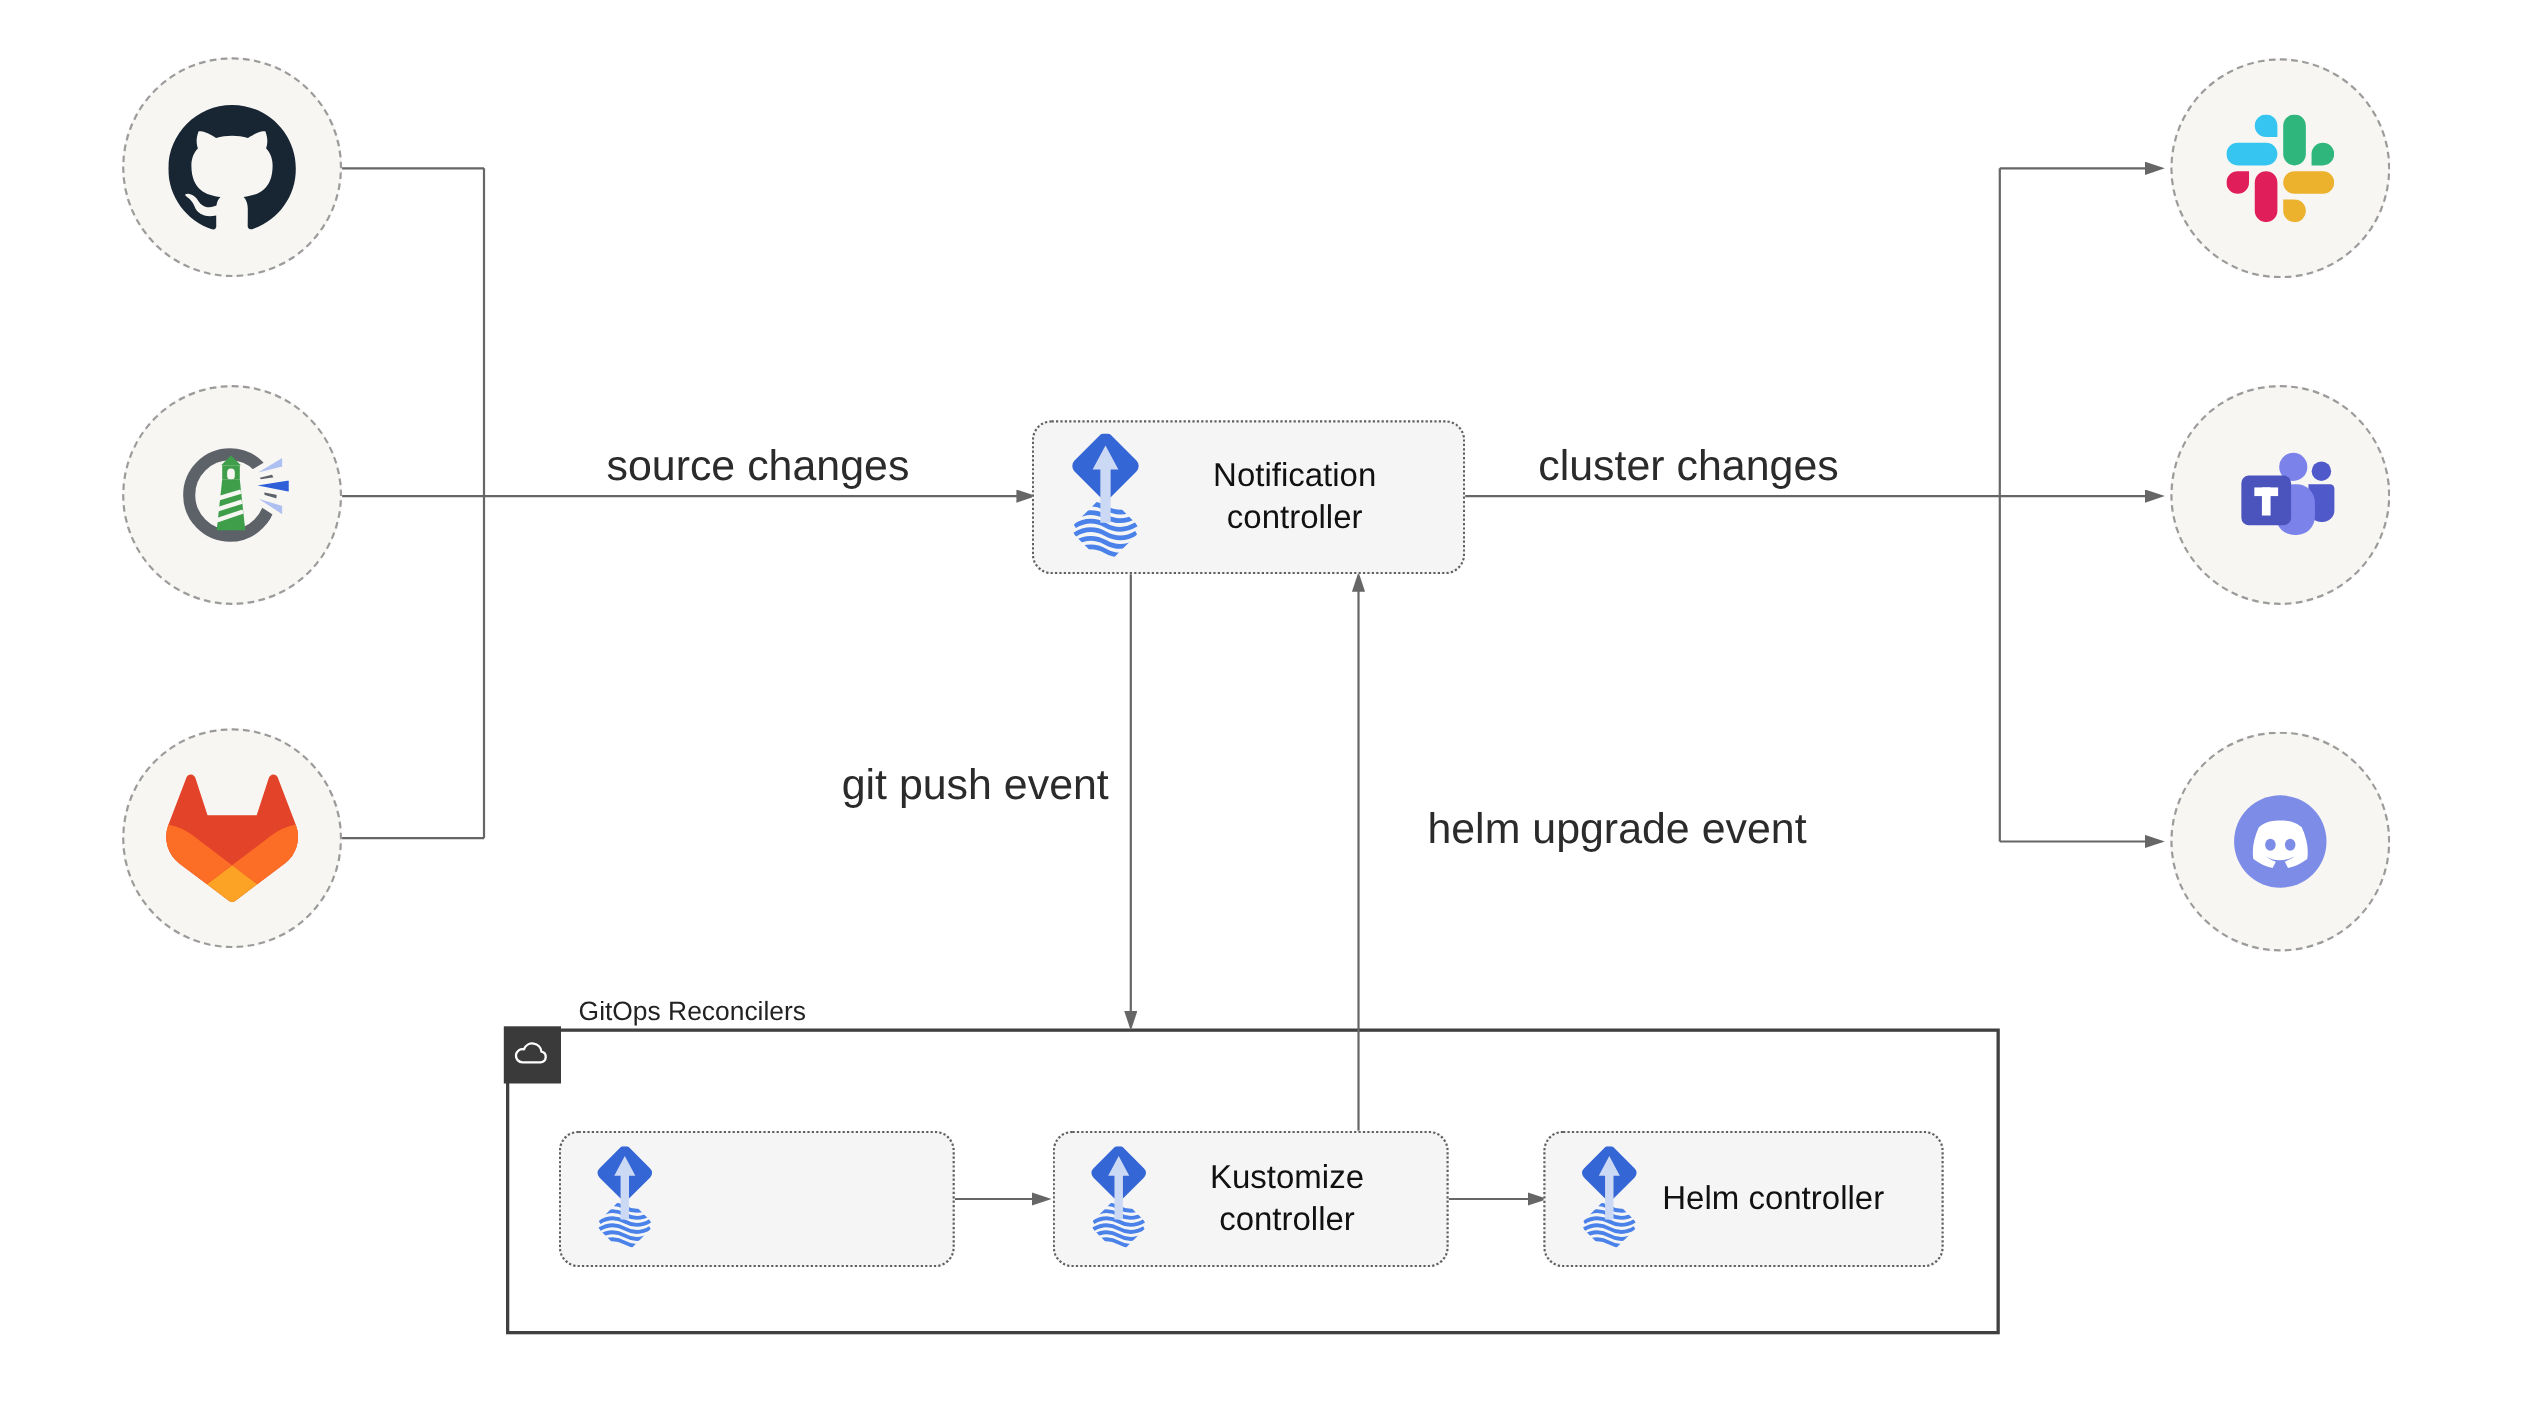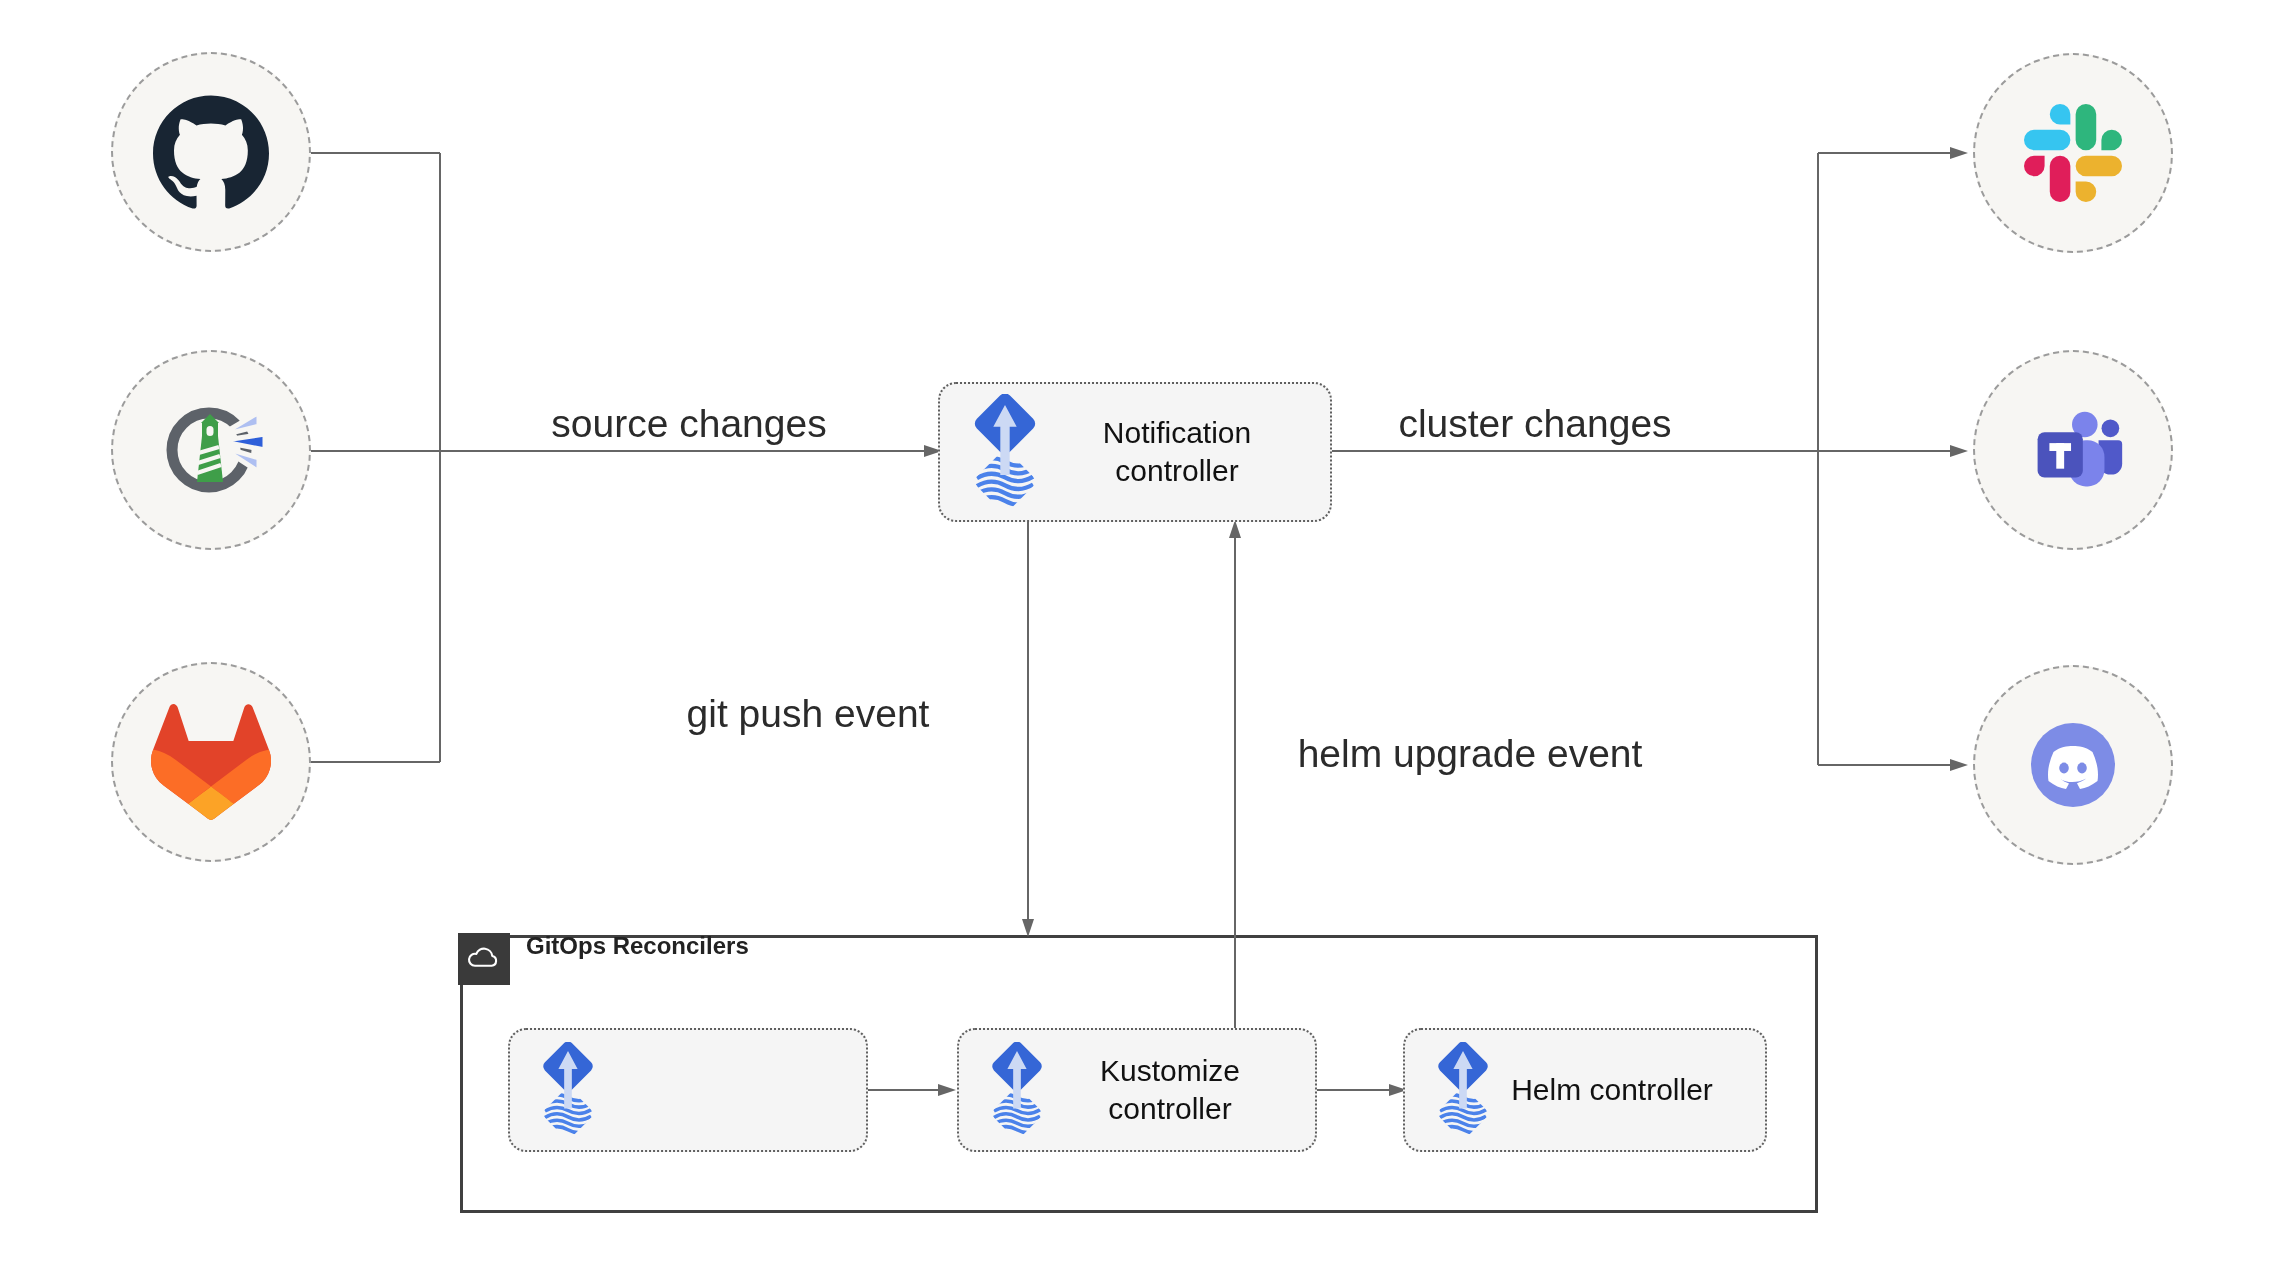--- a/index.html
+++ b/index.html
@@ -90,7 +90,7 @@
 
 <div class="abs edge-label" style="left:489px;top:402px;width:400px;text-align:center;">source changes</div>
 <div class="abs edge-label" style="left:1335px;top:402px;width:400px;text-align:center;">cluster changes</div>
-<div class="abs edge-label" style="left:608px;top:692px;width:400px;text-align:center;">git push event</div>
+<div class="abs edge-label" style="left:608px;top:692px;width:400px;text-align:right;">git push event</div>
 <div class="abs edge-label" style="left:1260px;top:732px;width:420px;text-align:center;">helm upgrade event</div>
 
 <div class="abs node-circle" style="left:111px;top:52px;">

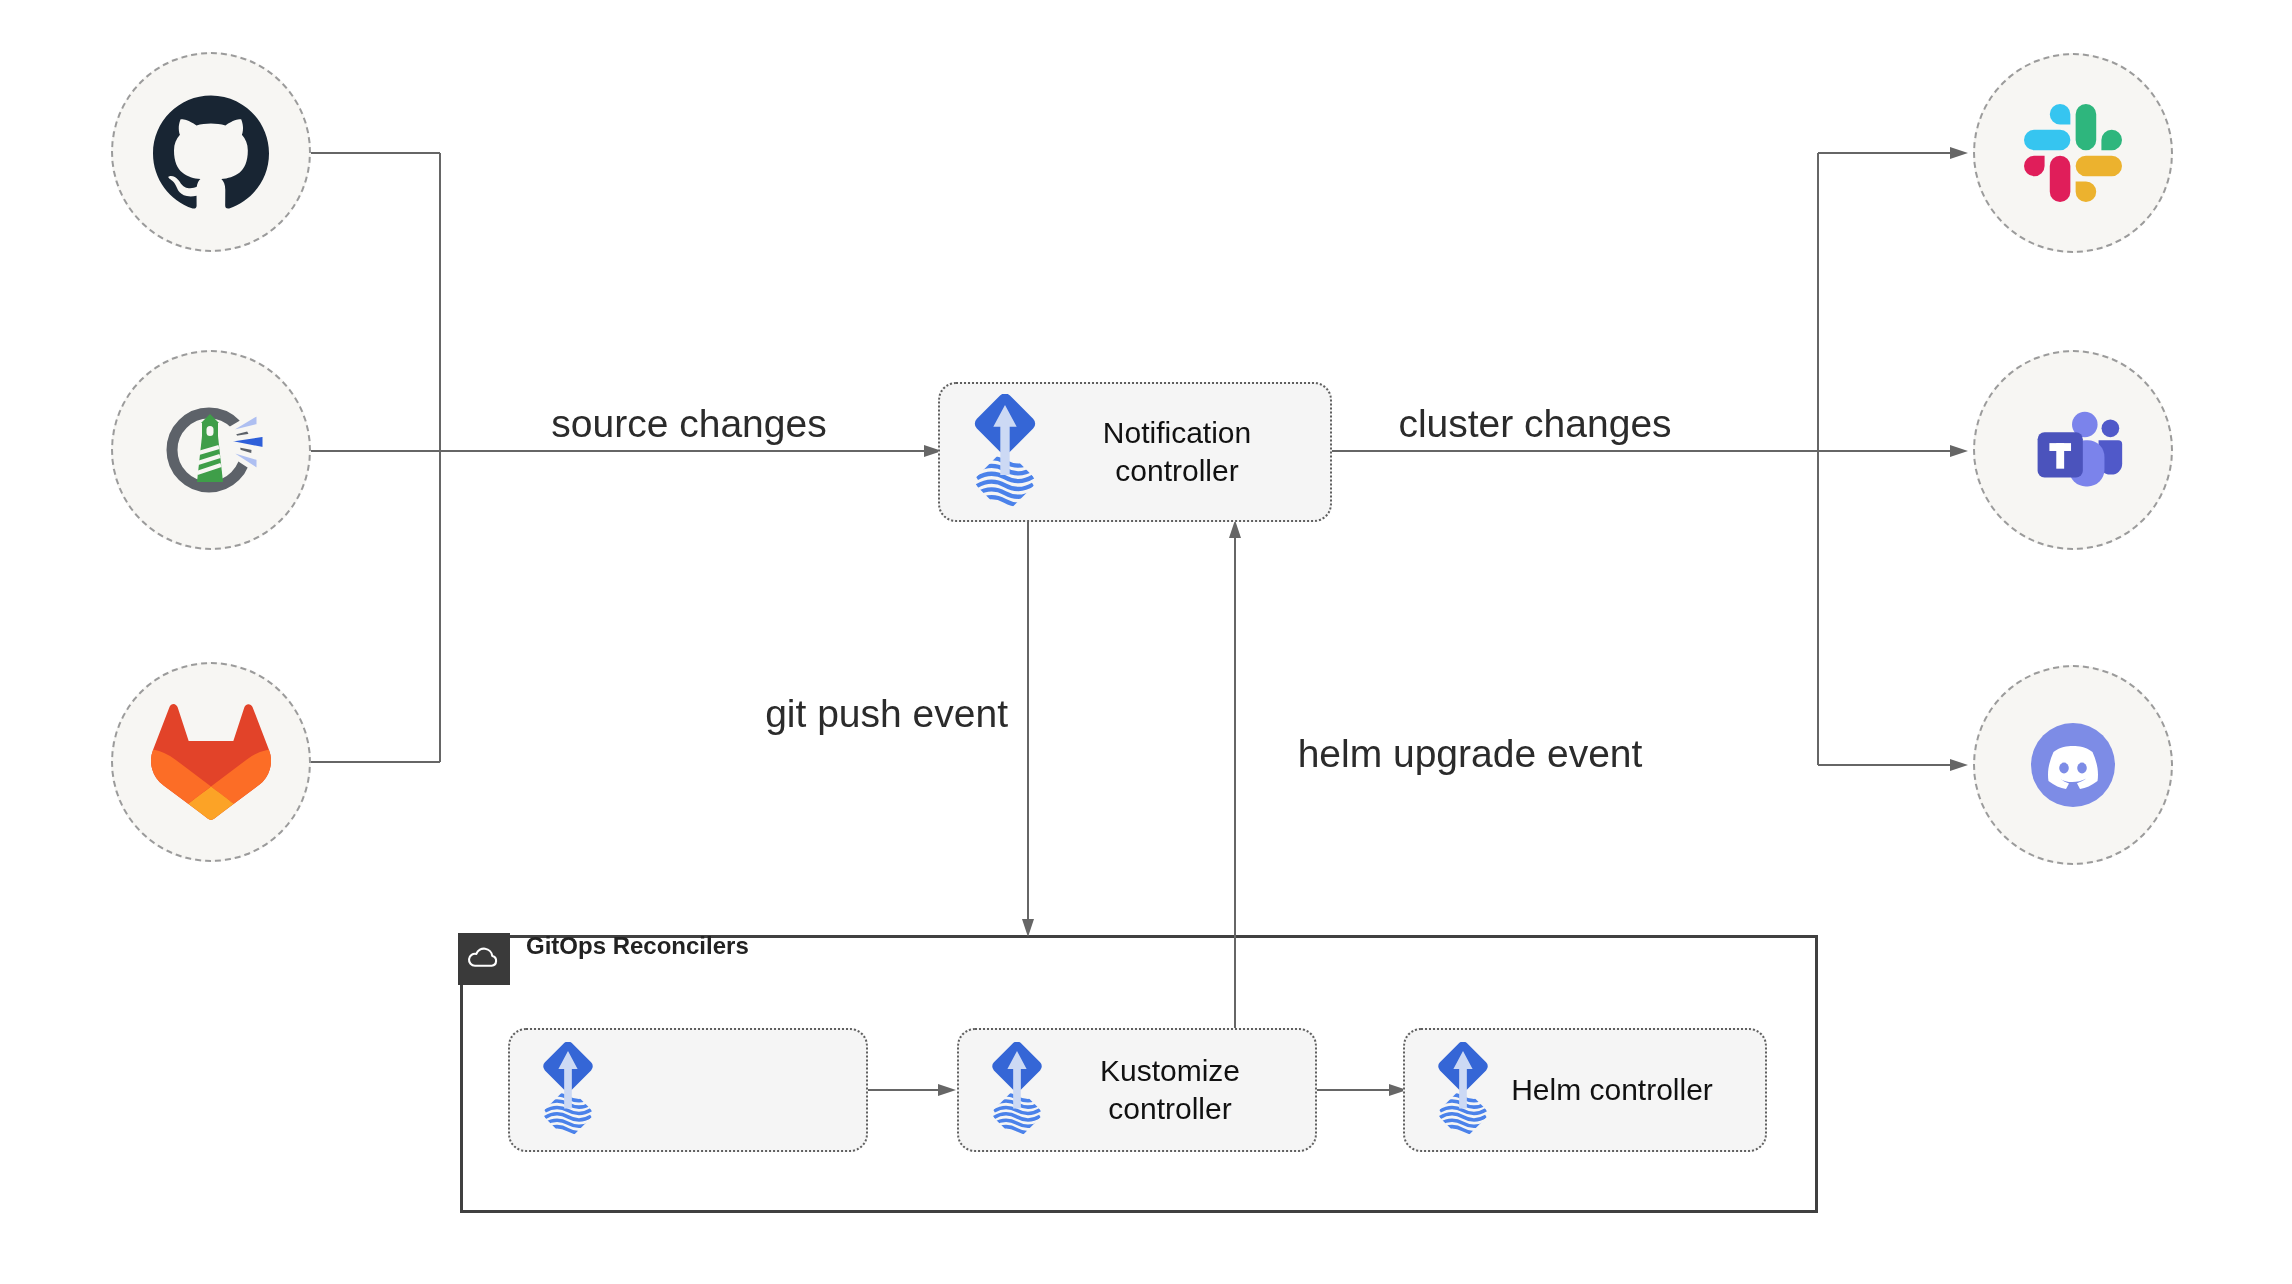--- a/index.html
+++ b/index.html
@@ -166,7 +166,7 @@
     <path d="M6 16.5a4 4 0 1 1 .9-7.9 5.5 5.5 0 0 1 10.6 1.4 3.3 3.3 0 0 1-.4 6.5 H6z" fill="none" stroke="#ffffff" stroke-width="1.4" stroke-linejoin="round"></path>
   </svg>
 </div>
-<div class="abs group-label" style="left:526px;top:932px;font-weight:bold;">GitOps Reconcilers</div>
+<div class="abs group-label" style="left:526px;top:906px;">GitOps Reconcilers</div>
 
 <div class="abs ctrl-box" style="left:508px;top:1028px;width:360px;height:124px;">
   <svg class="ctrl-icon" width="64" height="96" viewBox="0 0 100 150">

